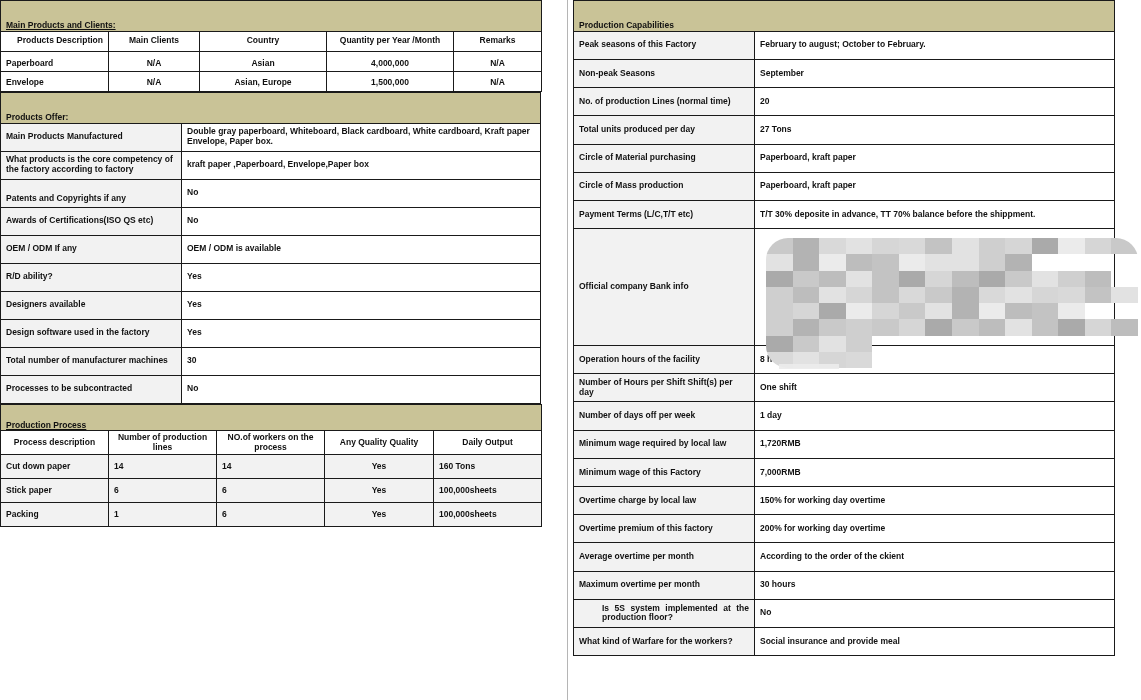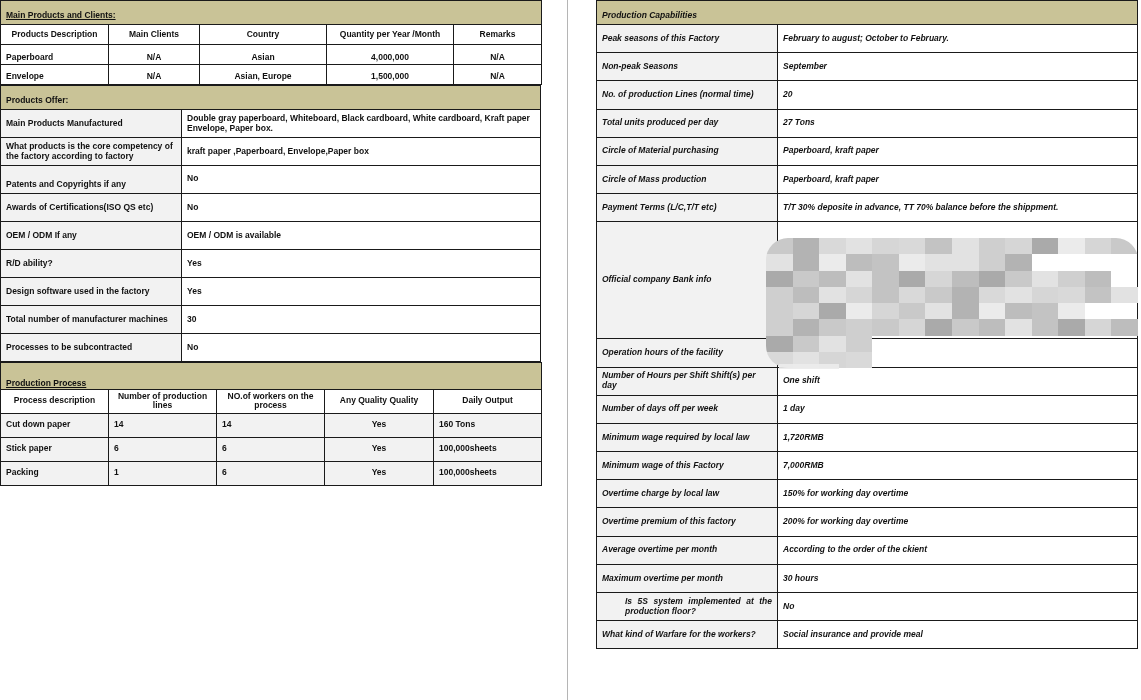--- a/index.html
+++ b/index.html
@@ -13,7 +13,7 @@
 
   table { border-collapse: collapse; width: 100%; table-layout: fixed; }
   td, th { border: 1px solid #1a1a1a; padding: 0 5px; vertical-align: middle; font-weight: bold; line-height: 1.15; }
-  .sec-head td { background: #c9c397; height: 24px; padding-top: 7px; padding-bottom: 0; text-decoration: underline; font-size: 8.5px; border-bottom: 1px solid #1a1a1a; }
+  .sec-head td { background: #c9c397; height: 24px; padding-top: 20px; padding-bottom: 0; text-decoration: underline; font-size: 8.5px; border-bottom: 1px solid #1a1a1a; }
   .sec-head.nound td { text-decoration: none; }
 
   .center { text-align: center; }

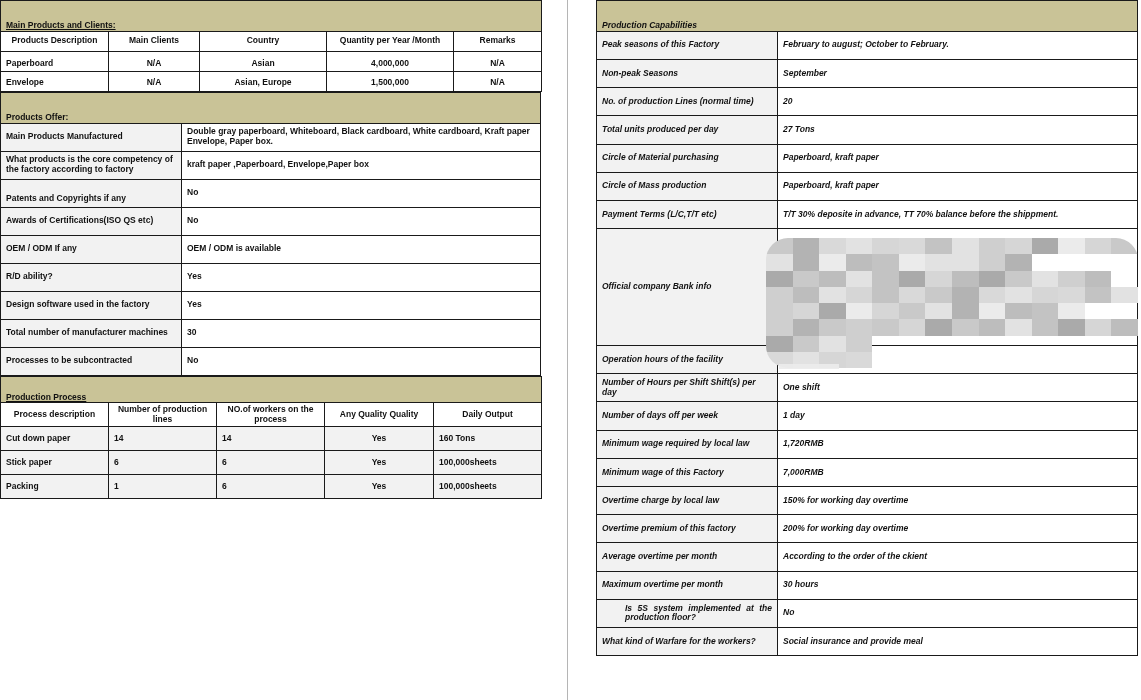--- a/index.html
+++ b/index.html
@@ -8,7 +8,7 @@
 
   .page { position: absolute; top: 0; }
   .left { left: 0; width: 541px; }
-  .right { left: 596px; width: 542px; font-style: italic; }
+  .right { left: 573px; width: 542px; }
   .divider { position: absolute; left: 567px; top: 0; width: 1px; height: 700px; background: #b5b5b5; }
 
   table { border-collapse: collapse; width: 100%; table-layout: fixed; }

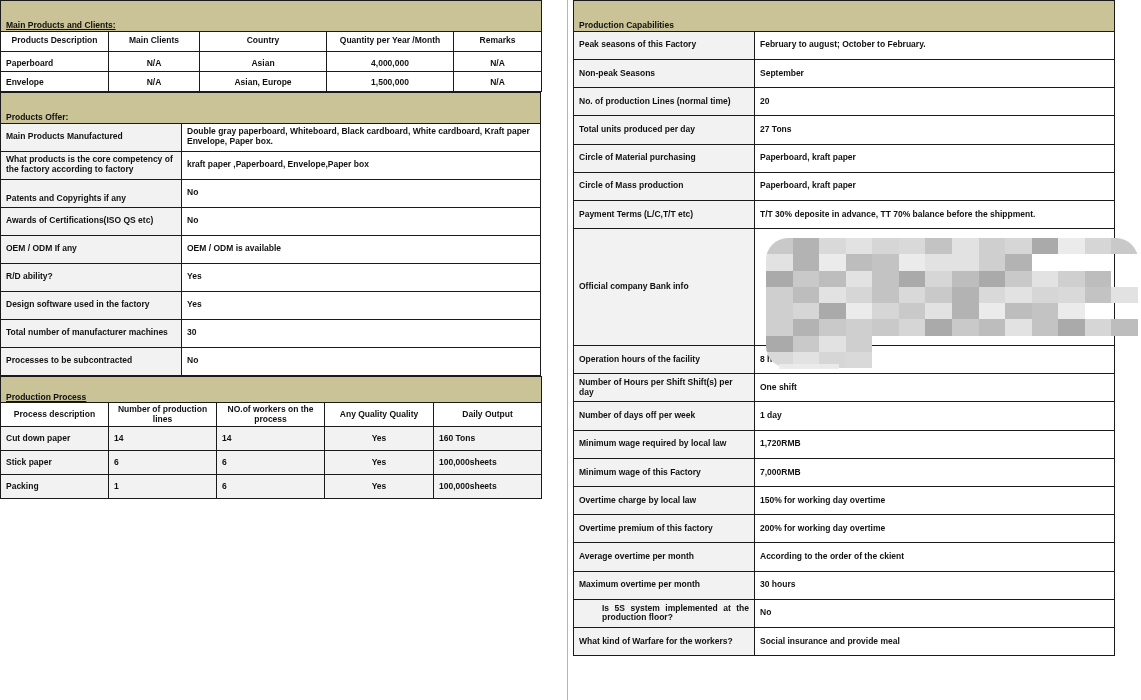--- a/index.html
+++ b/index.html
@@ -21,7 +21,7 @@
   
   .t1 { border: 1px solid #1a1a1a; }
   .t1 .hdr td { height: 20px; text-align: center; }
-  .t1 .hdr td:first-child { text-align: center; }
+  .t1 .hdr td:first-child { text-align: right; }
   .t1 .r td { height: 20px; padding-top: 6px; }
   .t1 .r2 td { height: 20px; padding-top: 4px; }
 

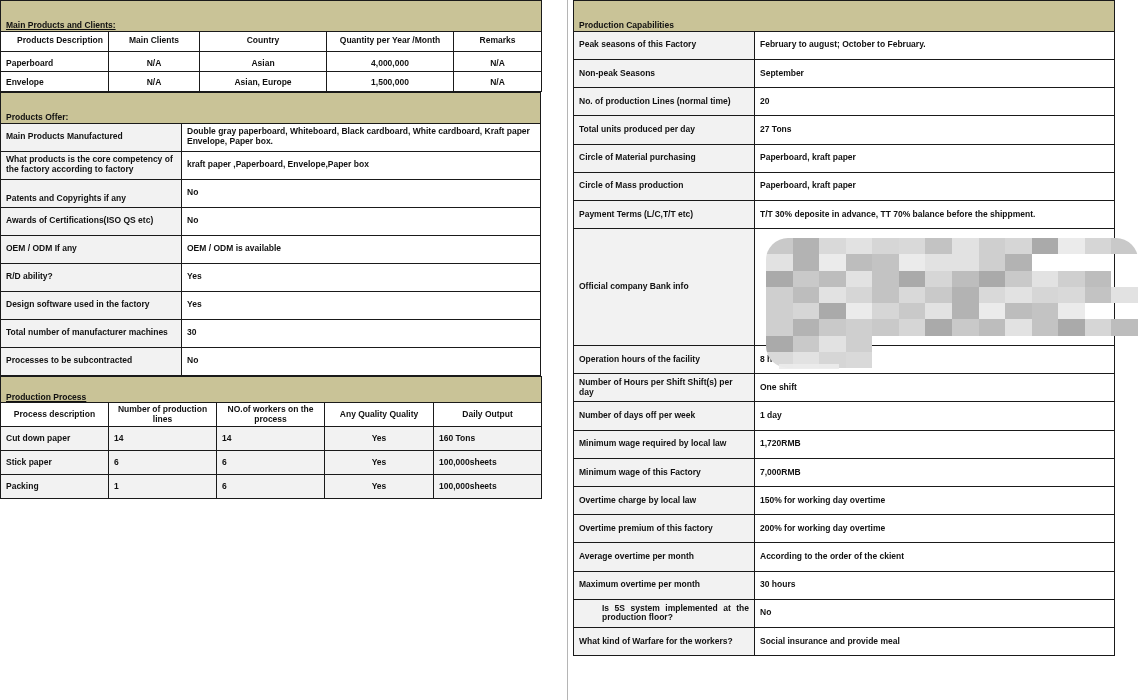--- a/index.html
+++ b/index.html
@@ -127,6 +127,10 @@
           <td class="val">Yes</td>
         </tr>
     <tr class="r">
+          <td class="lbl">Designers available</td>
+          <td class="val">Yes</td>
+        </tr>
+    <tr class="r">
           <td class="lbl">Design software used in the factory</td>
           <td class="val">Yes</td>
         </tr>

